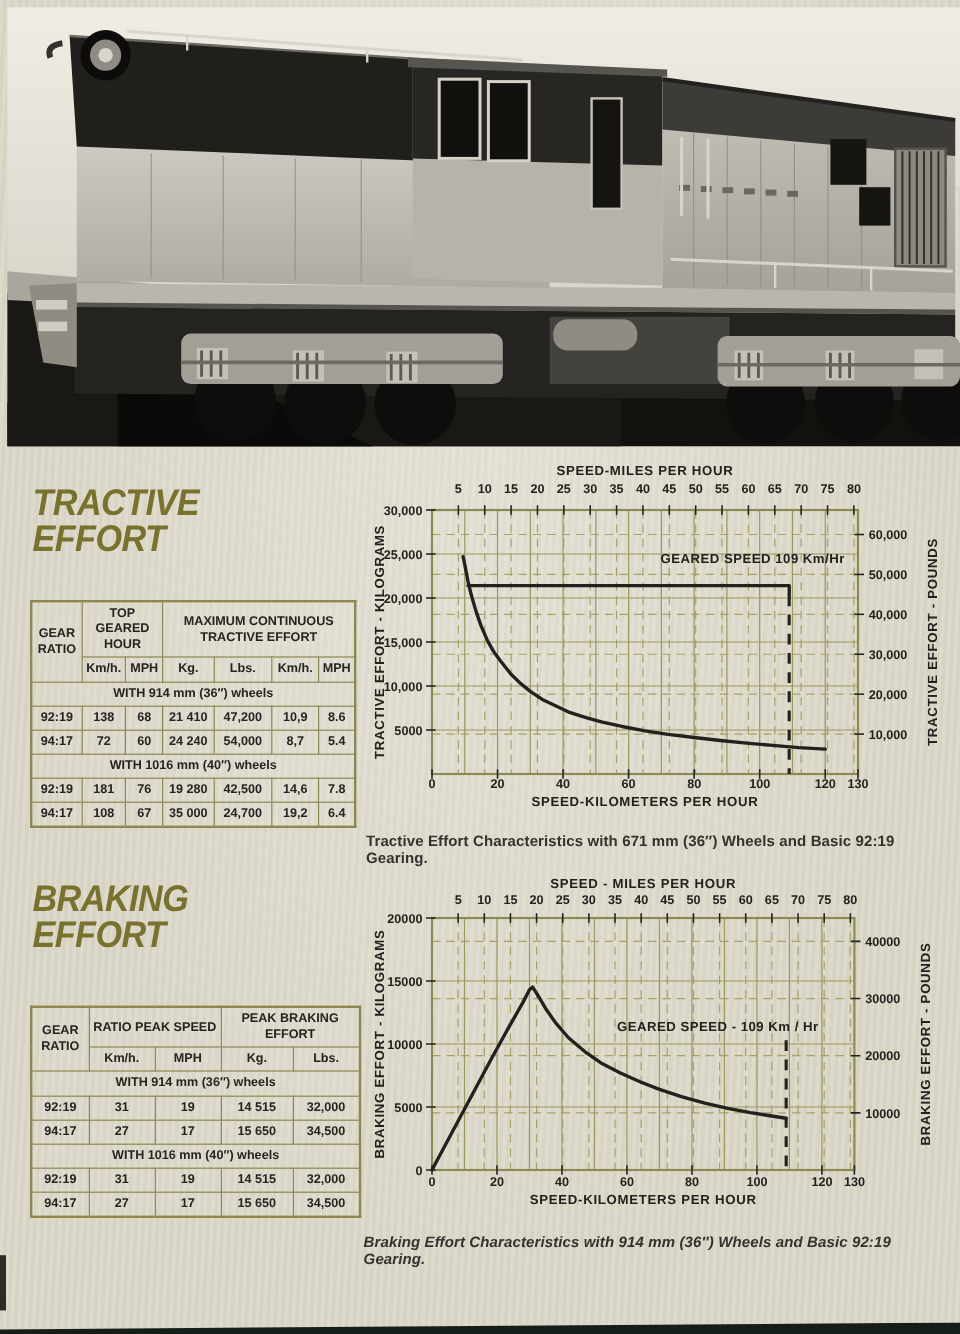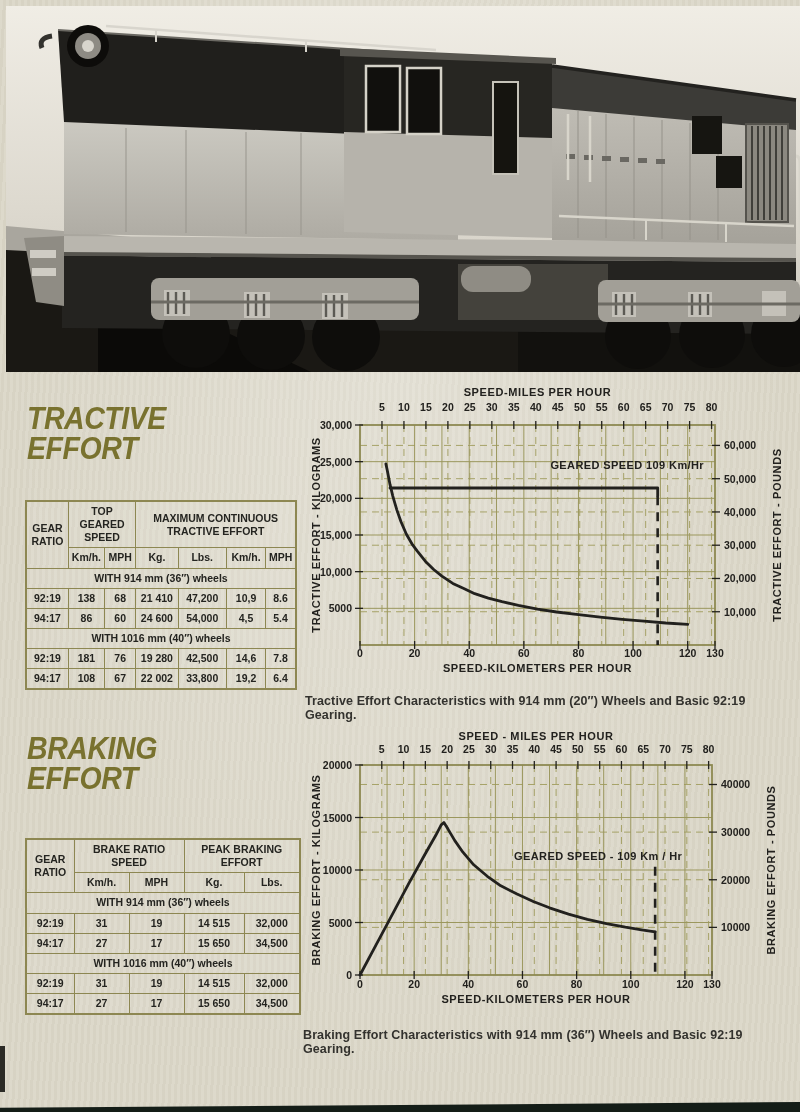--- a/index.html
+++ b/index.html
@@ -219,7 +219,7 @@
     <tbody>
         <tr>
       <td rowspan="2">GEAR RATIO</td>
-      <td colspan="2">TOP GEARED SPEED</td>
+      <td colspan="2">TOP GEARED HOUR</td>
       <td colspan="4">MAXIMUM CONTINUOUS TRACTIVE EFFORT</td>
     </tr>
     <tr>

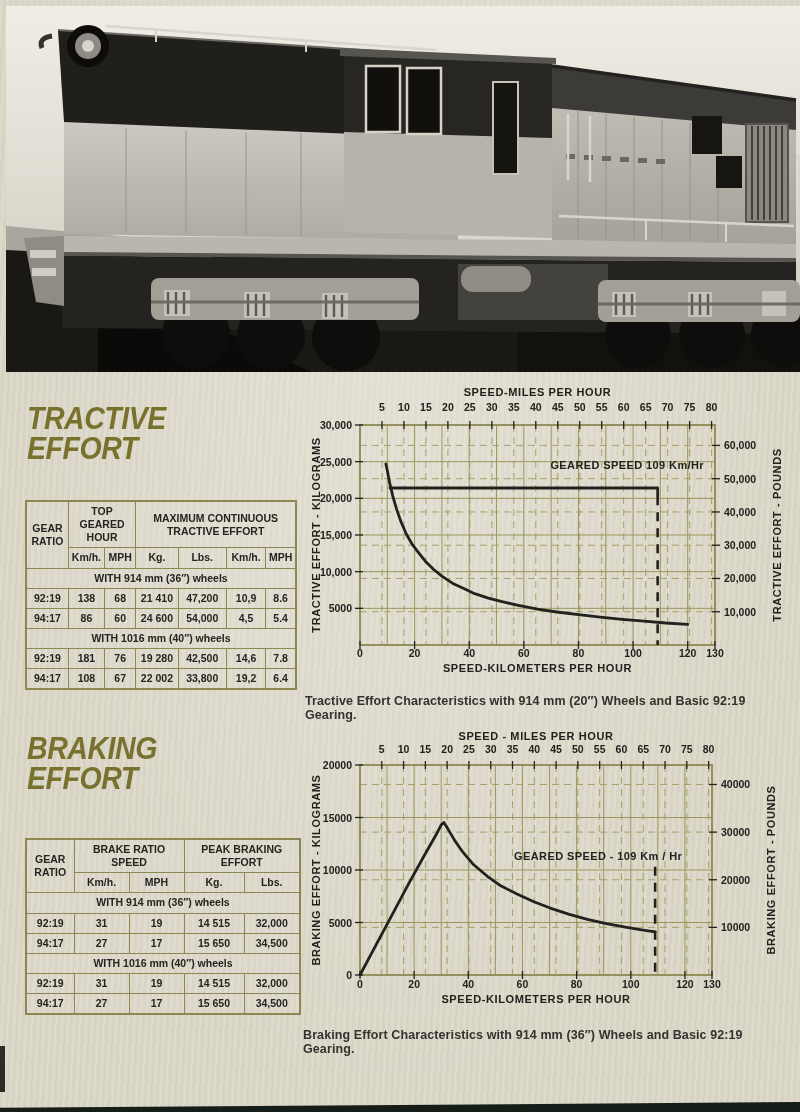--- a/index.html
+++ b/index.html
@@ -244,7 +244,7 @@
     </tr>
     <tr>
       <td>94:17</td>
-      <td>86</td>
+      <td>72</td>
       <td>60</td>
       <td>24 600</td>
       <td>54,000</td>

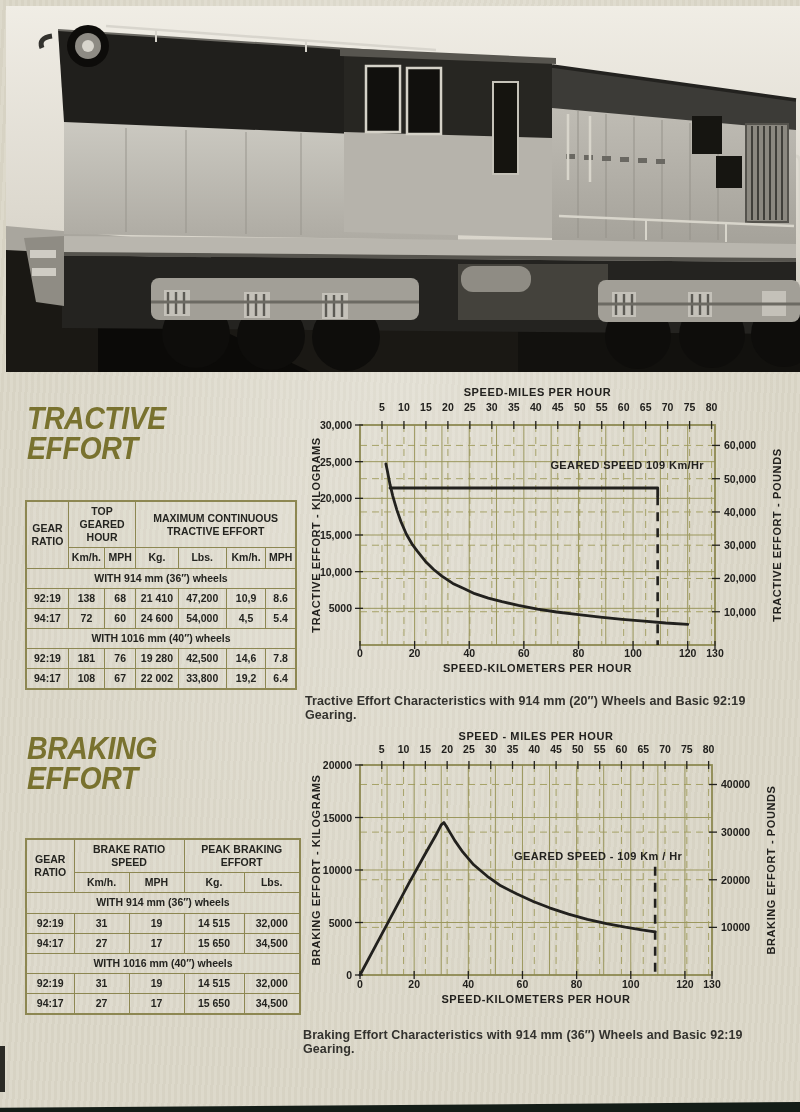--- a/index.html
+++ b/index.html
@@ -246,7 +246,7 @@
       <td>94:17</td>
       <td>72</td>
       <td>60</td>
-      <td>24 600</td>
+      <td>24 240</td>
       <td>54,000</td>
       <td>4,5</td>
       <td>5.4</td>

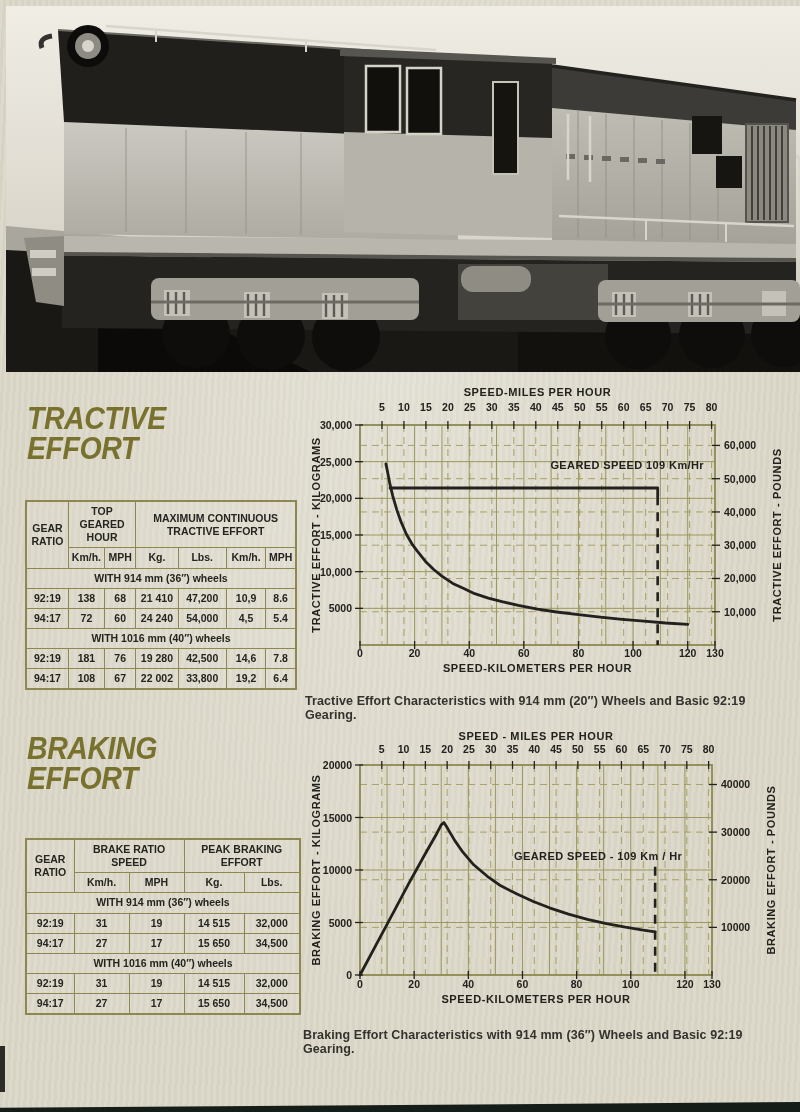--- a/index.html
+++ b/index.html
@@ -248,7 +248,7 @@
       <td>60</td>
       <td>24 240</td>
       <td>54,000</td>
-      <td>4,5</td>
+      <td>8,7</td>
       <td>5.4</td>
     </tr>
     <tr>

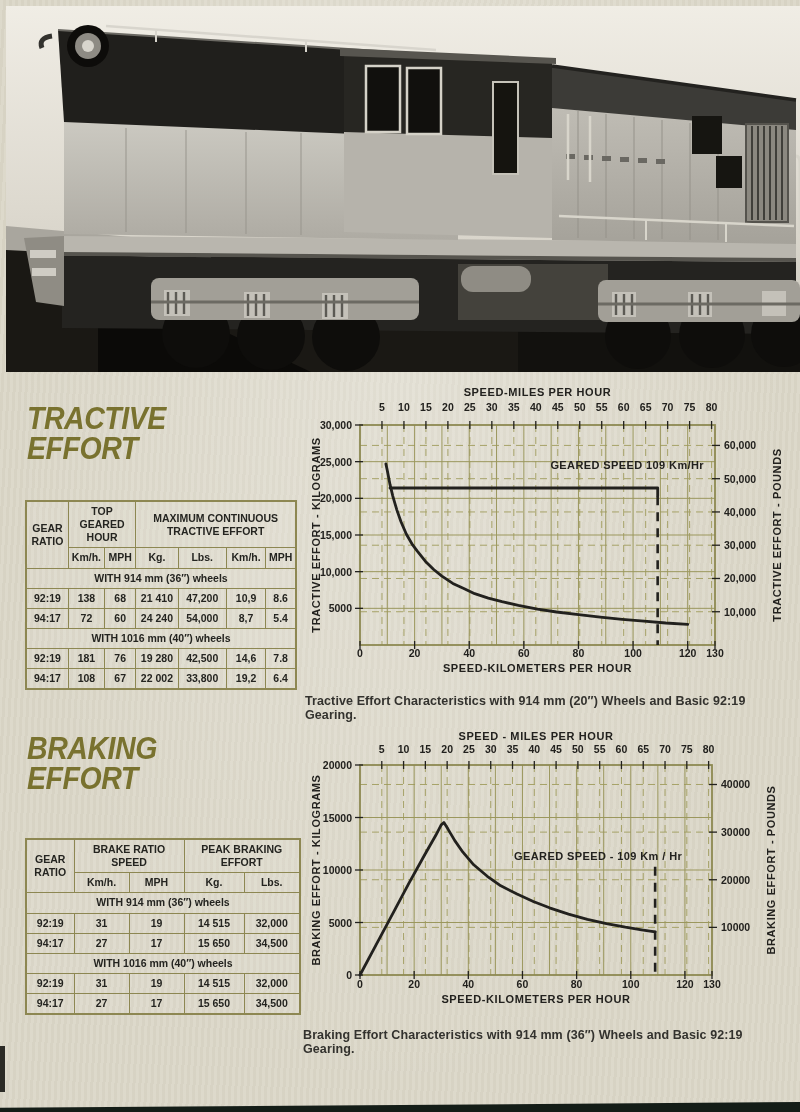--- a/index.html
+++ b/index.html
@@ -267,7 +267,7 @@
       <td>94:17</td>
       <td>108</td>
       <td>67</td>
-      <td>22 002</td>
+      <td>35 000</td>
       <td>33,800</td>
       <td>19,2</td>
       <td>6.4</td>

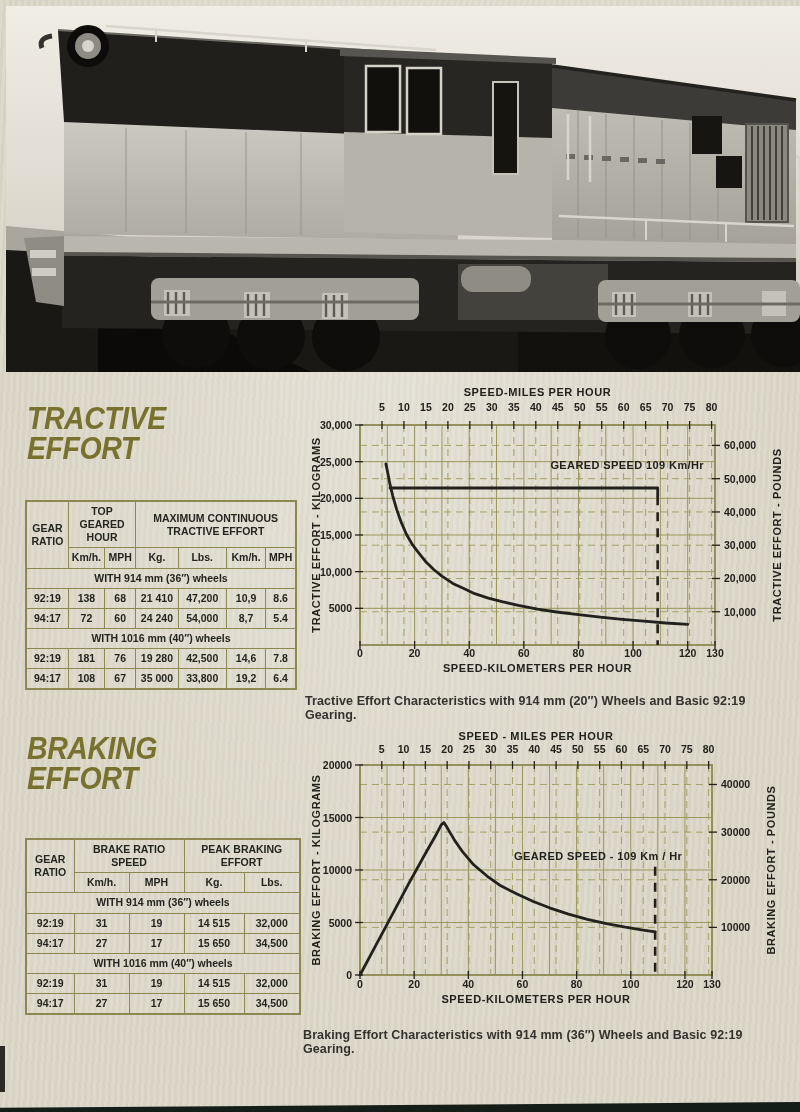--- a/index.html
+++ b/index.html
@@ -268,7 +268,7 @@
       <td>108</td>
       <td>67</td>
       <td>35 000</td>
-      <td>33,800</td>
+      <td>24,700</td>
       <td>19,2</td>
       <td>6.4</td>
     </tr>

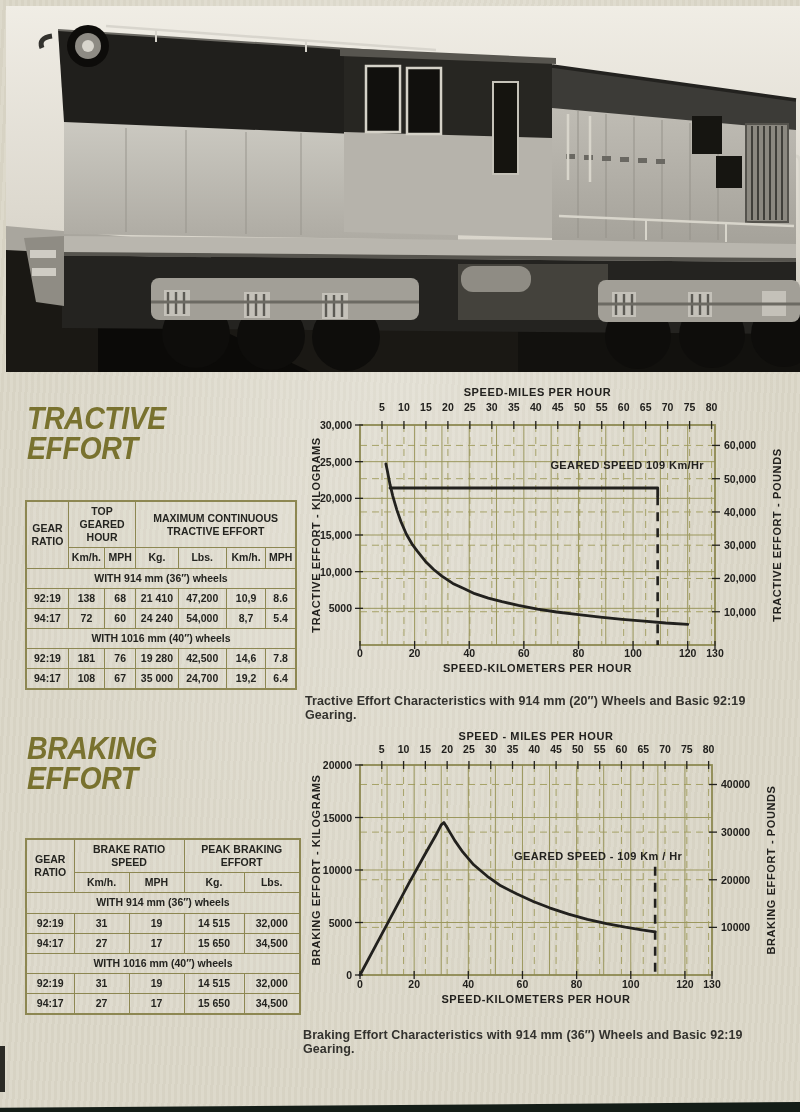--- a/index.html
+++ b/index.html
@@ -397,7 +397,7 @@
       <line x1="357.6538461538462" y1="116.13333333333333" x2="357.6538461538462" y2="265" class="gline"></line>
       <text x="404.0769230769231" y="89" class="anno" text-anchor="end">GEARED SPEED 109 Km/Hr</text>
     </svg>
-  <p class="caption" id="cap-tractive">Tractive Effort Characteristics with 914 mm (20″) Wheels and Basic 92:19 Gearing.</p>
+  <p class="caption" id="cap-tractive">Tractive Effort Characteristics with 671 mm (36″) Wheels and Basic 92:19 Gearing.</p>
 
   <div class="heading" id="h-braking">
     <span>BRAKING</span>

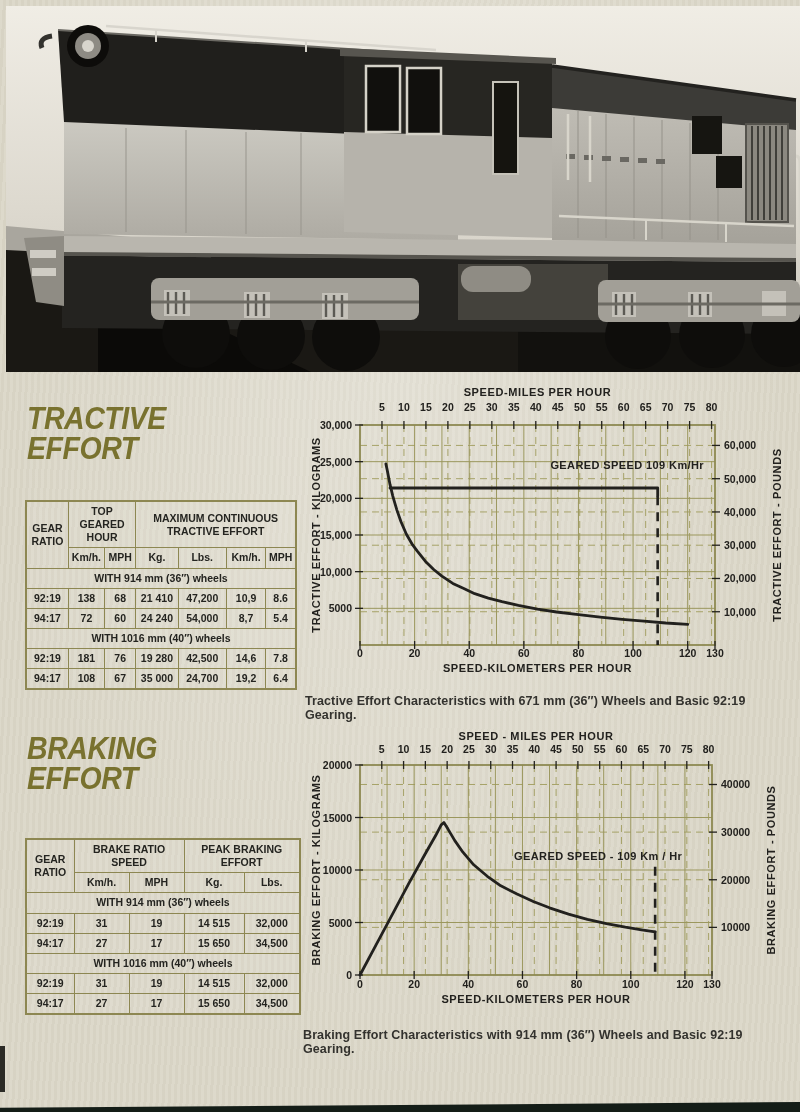--- a/index.html
+++ b/index.html
@@ -415,7 +415,7 @@
     <tbody>
         <tr>
       <td rowspan="2">GEAR RATIO</td>
-      <td colspan="2">BRAKE RATIO SPEED</td>
+      <td colspan="2">RATIO PEAK SPEED</td>
       <td colspan="2">PEAK BRAKING EFFORT</td>
     </tr>
     <tr>

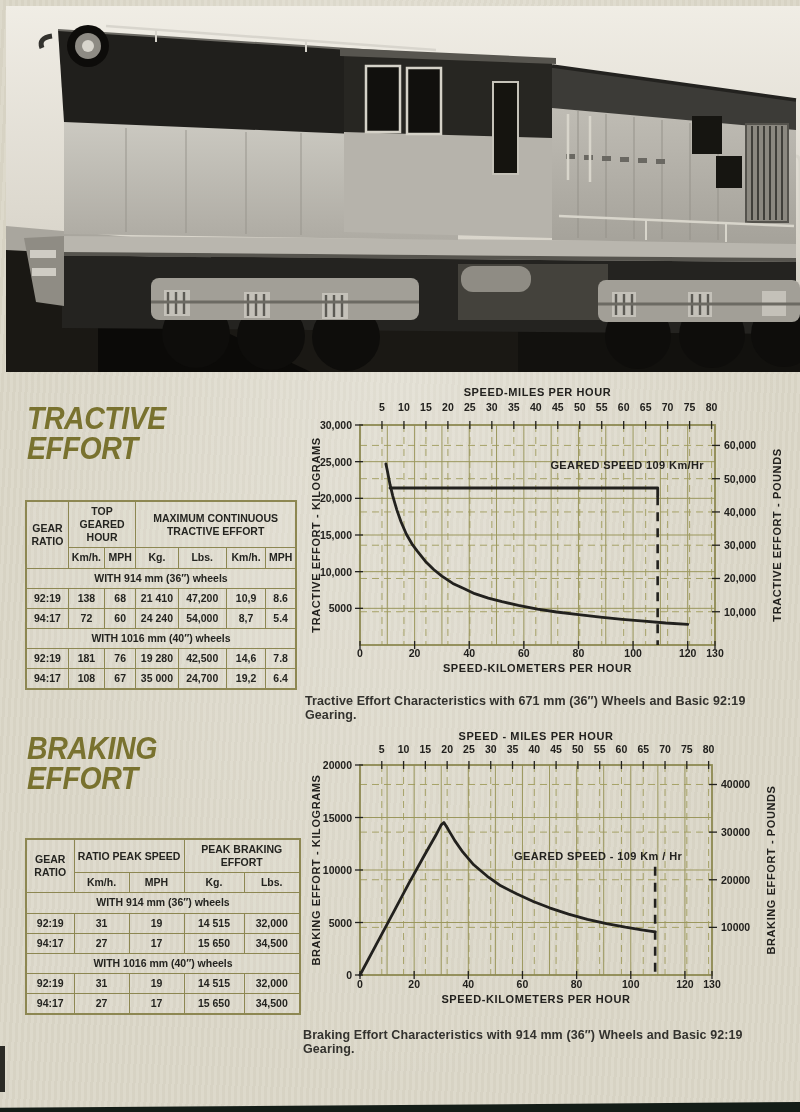--- a/index.html
+++ b/index.html
@@ -44,7 +44,7 @@
 
   .caption{position:absolute;font-size:12.5px;font-weight:bold;color:#33322e;letter-spacing:.1px;}
   #cap-tractive{left:305px;top:681px;width:490px;}
-  #cap-braking{left:303px;top:1015px;width:494px;}
+  #cap-braking{left:303px;top:1015px;width:494px;font-style:italic;}
 
   .bottom-strip{position:absolute;left:0;bottom:0;width:800px;height:11px;background:#141d17;
     clip-path:polygon(0 62%,100% 10%,100% 100%,0 100%);}

